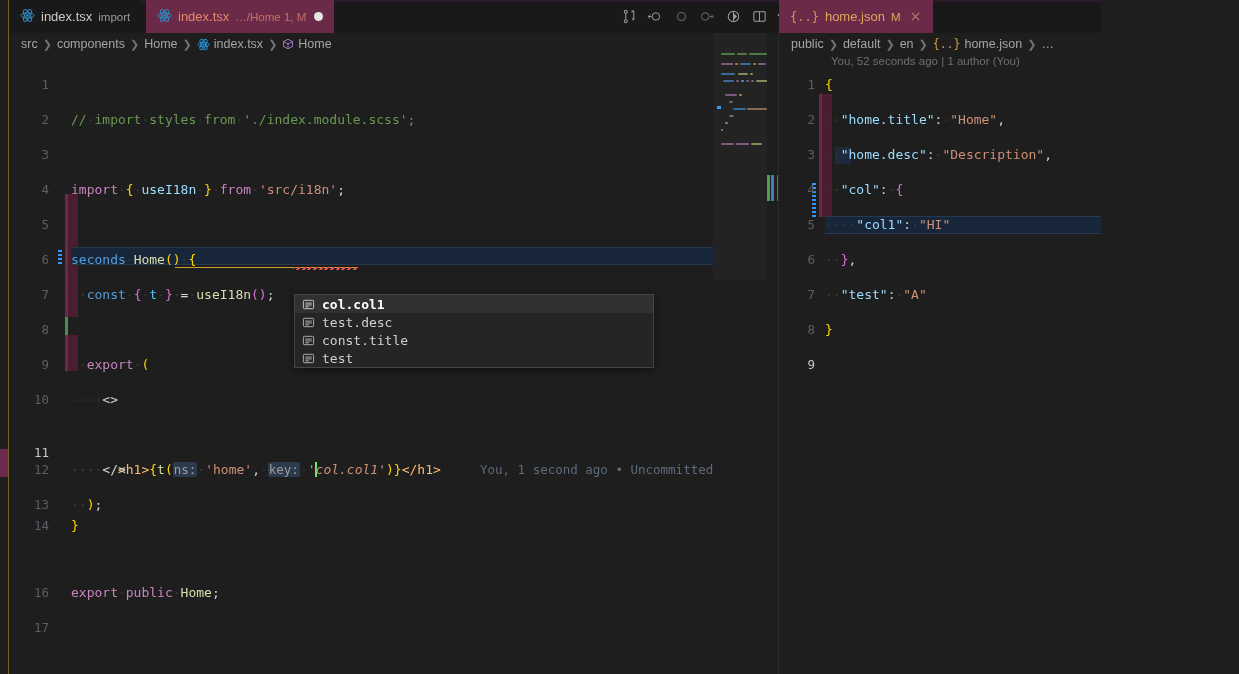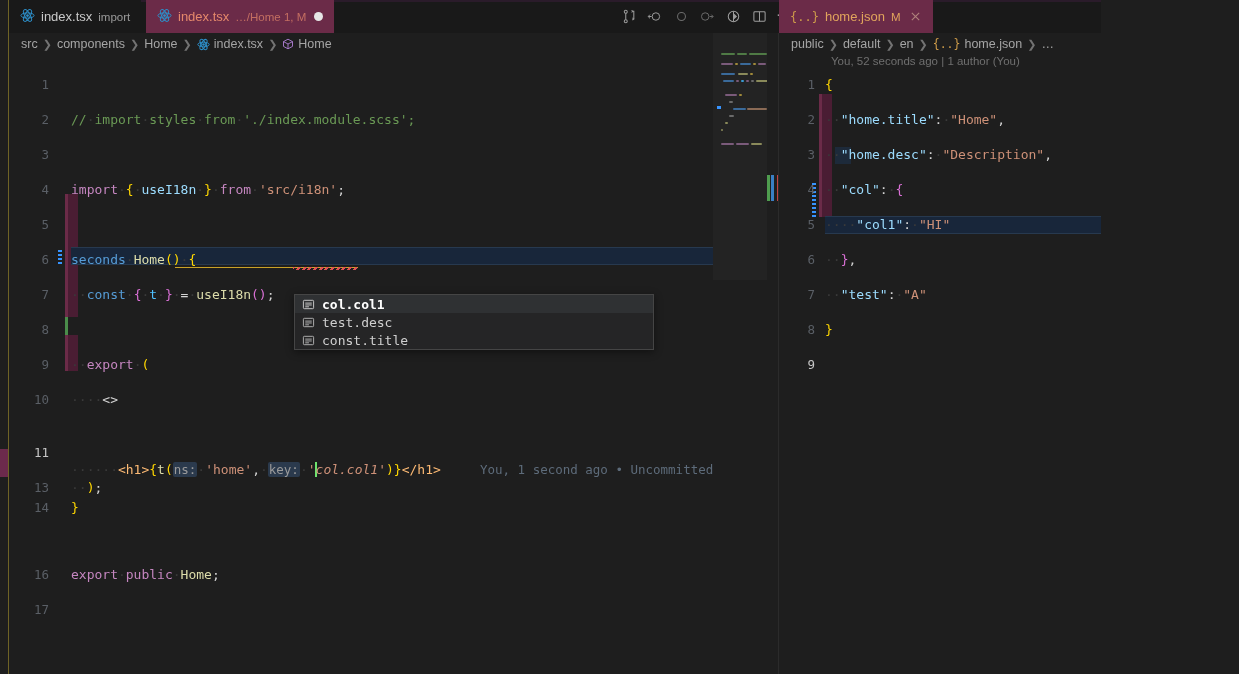--- a/index.html
+++ b/index.html
@@ -343,6 +343,15 @@
           </span>
           <span class="mono">const.title</span>
         </div>
+        <div class="sugg-row">
+          <span class="sugg-ico">
+            <svg width="13" height="13" viewBox="0 0 14 14" fill="none" stroke="#b5b5b5" stroke-width="1">
+                <rect x="1.5" y="2.5" width="11" height="9" rx="1"></rect>
+                <path d="M3.5 5.5h7M3.5 7.5h7M3.5 9.5h4"></path>
+              </svg>
+          </span>
+          <span class="mono">test</span>
+        </div>
       </div>
     </div>
 

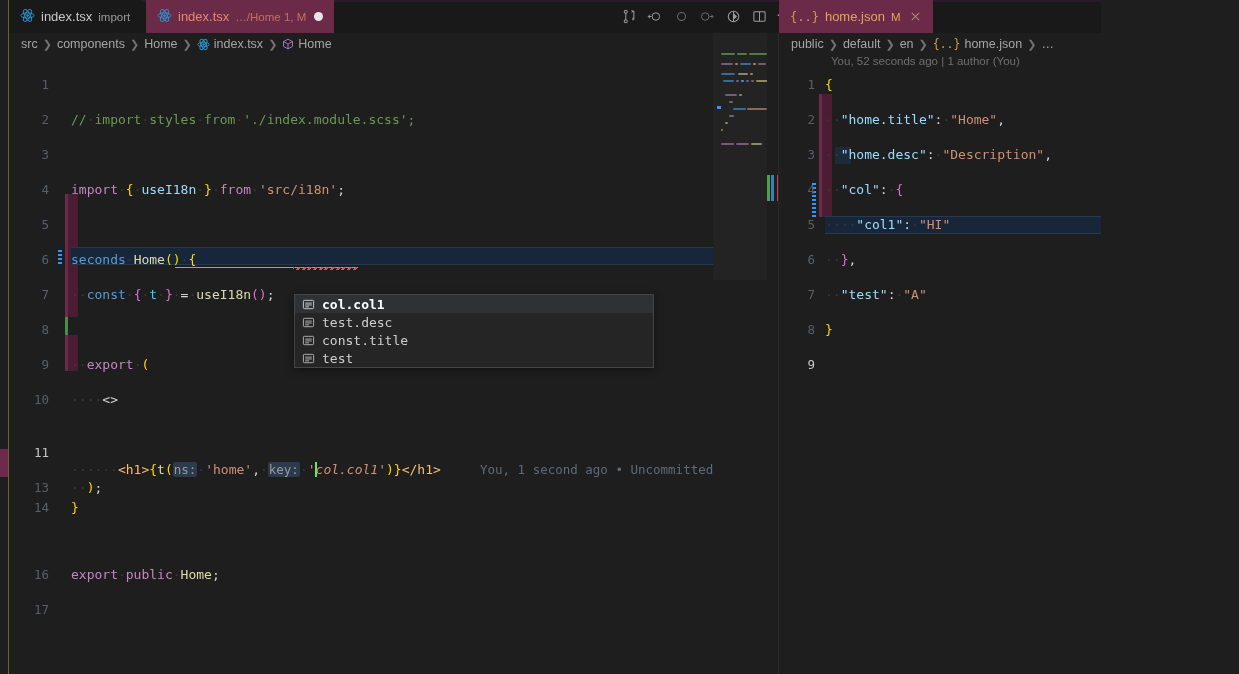--- a/index.html
+++ b/index.html
@@ -305,6 +305,7 @@
       <div class="sigline" style="left:166px;top:195px;width:183px;"></div>
       <div class="errsquig" style="left:284px;top:195px;width:64px;"></div>
 
+      <div class="row" style="top:196.5px;"><span class="lnum mono">12</span><span class="ltext mono"><span class="dotspc">····</span><span class="t-white">&lt;/&gt;</span></span></div>
 
       <div class="row" style="top:214px;"><span class="lnum mono">13</span><span class="ltext mono"><span class="dotspc">··</span><span class="t-br1">)</span><span class="t-white">;</span></span></div>
 

